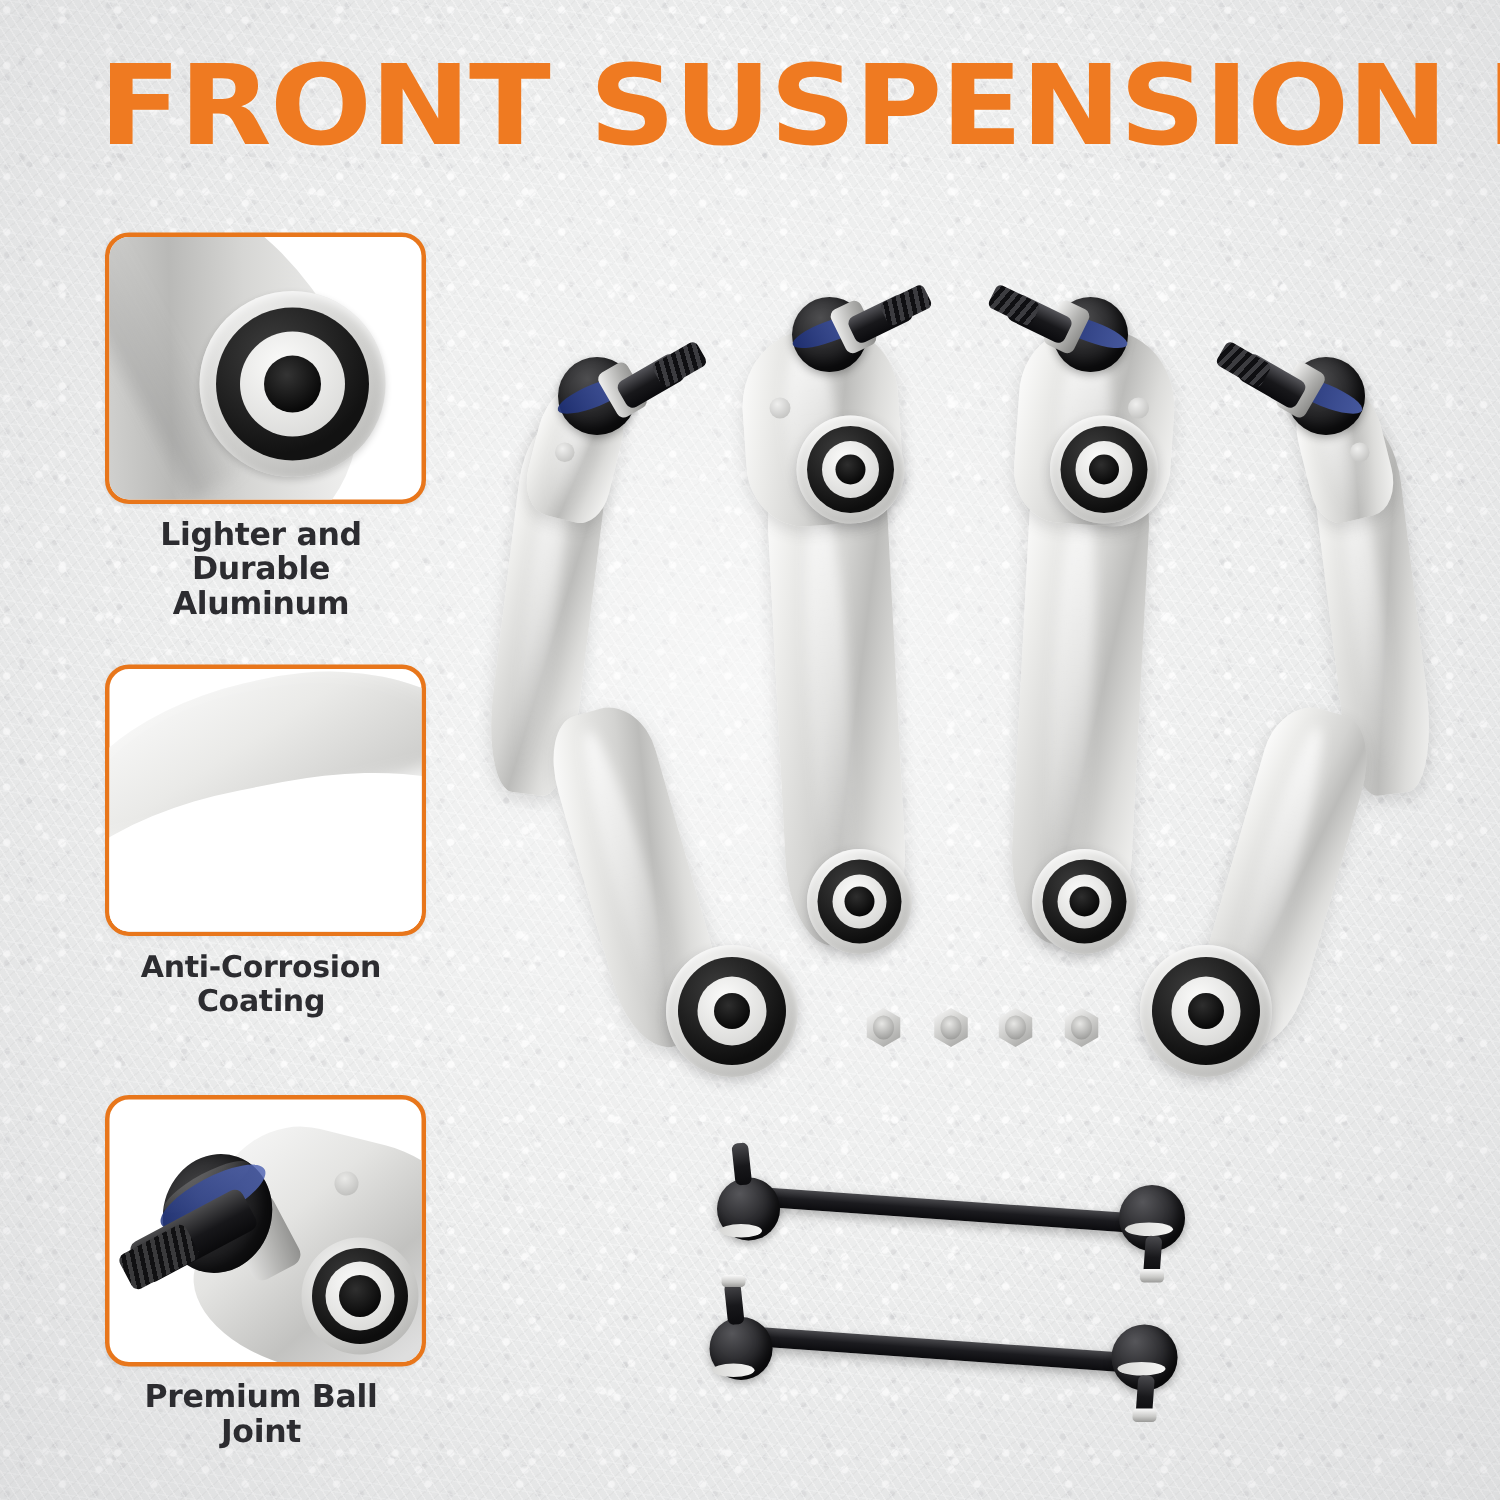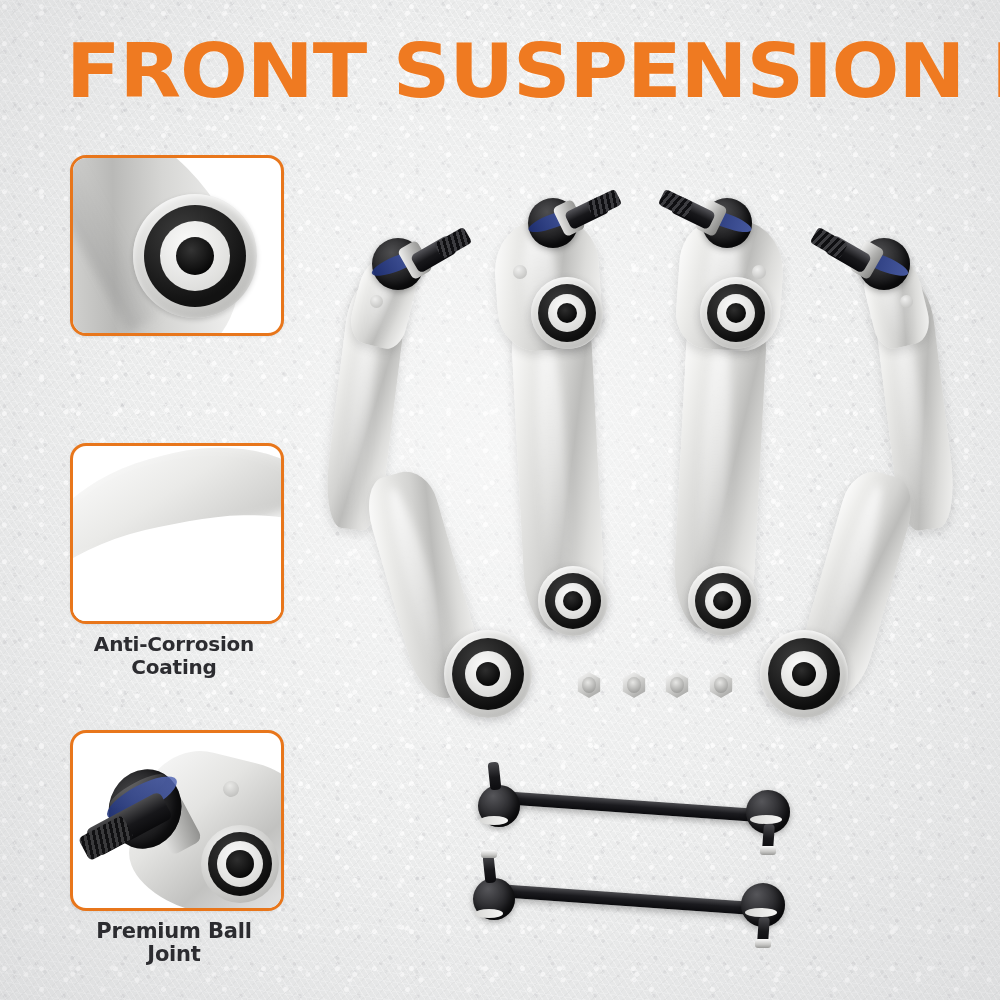--- a/index.html
+++ b/index.html
@@ -250,6 +250,8 @@
         <div class="c1-r3"></div>
       </div>
     </div>
+    <div class="cap">Lighter and Durable
+Aluminum</div>
   </div>
 
   <div class="feature" id="f2">

